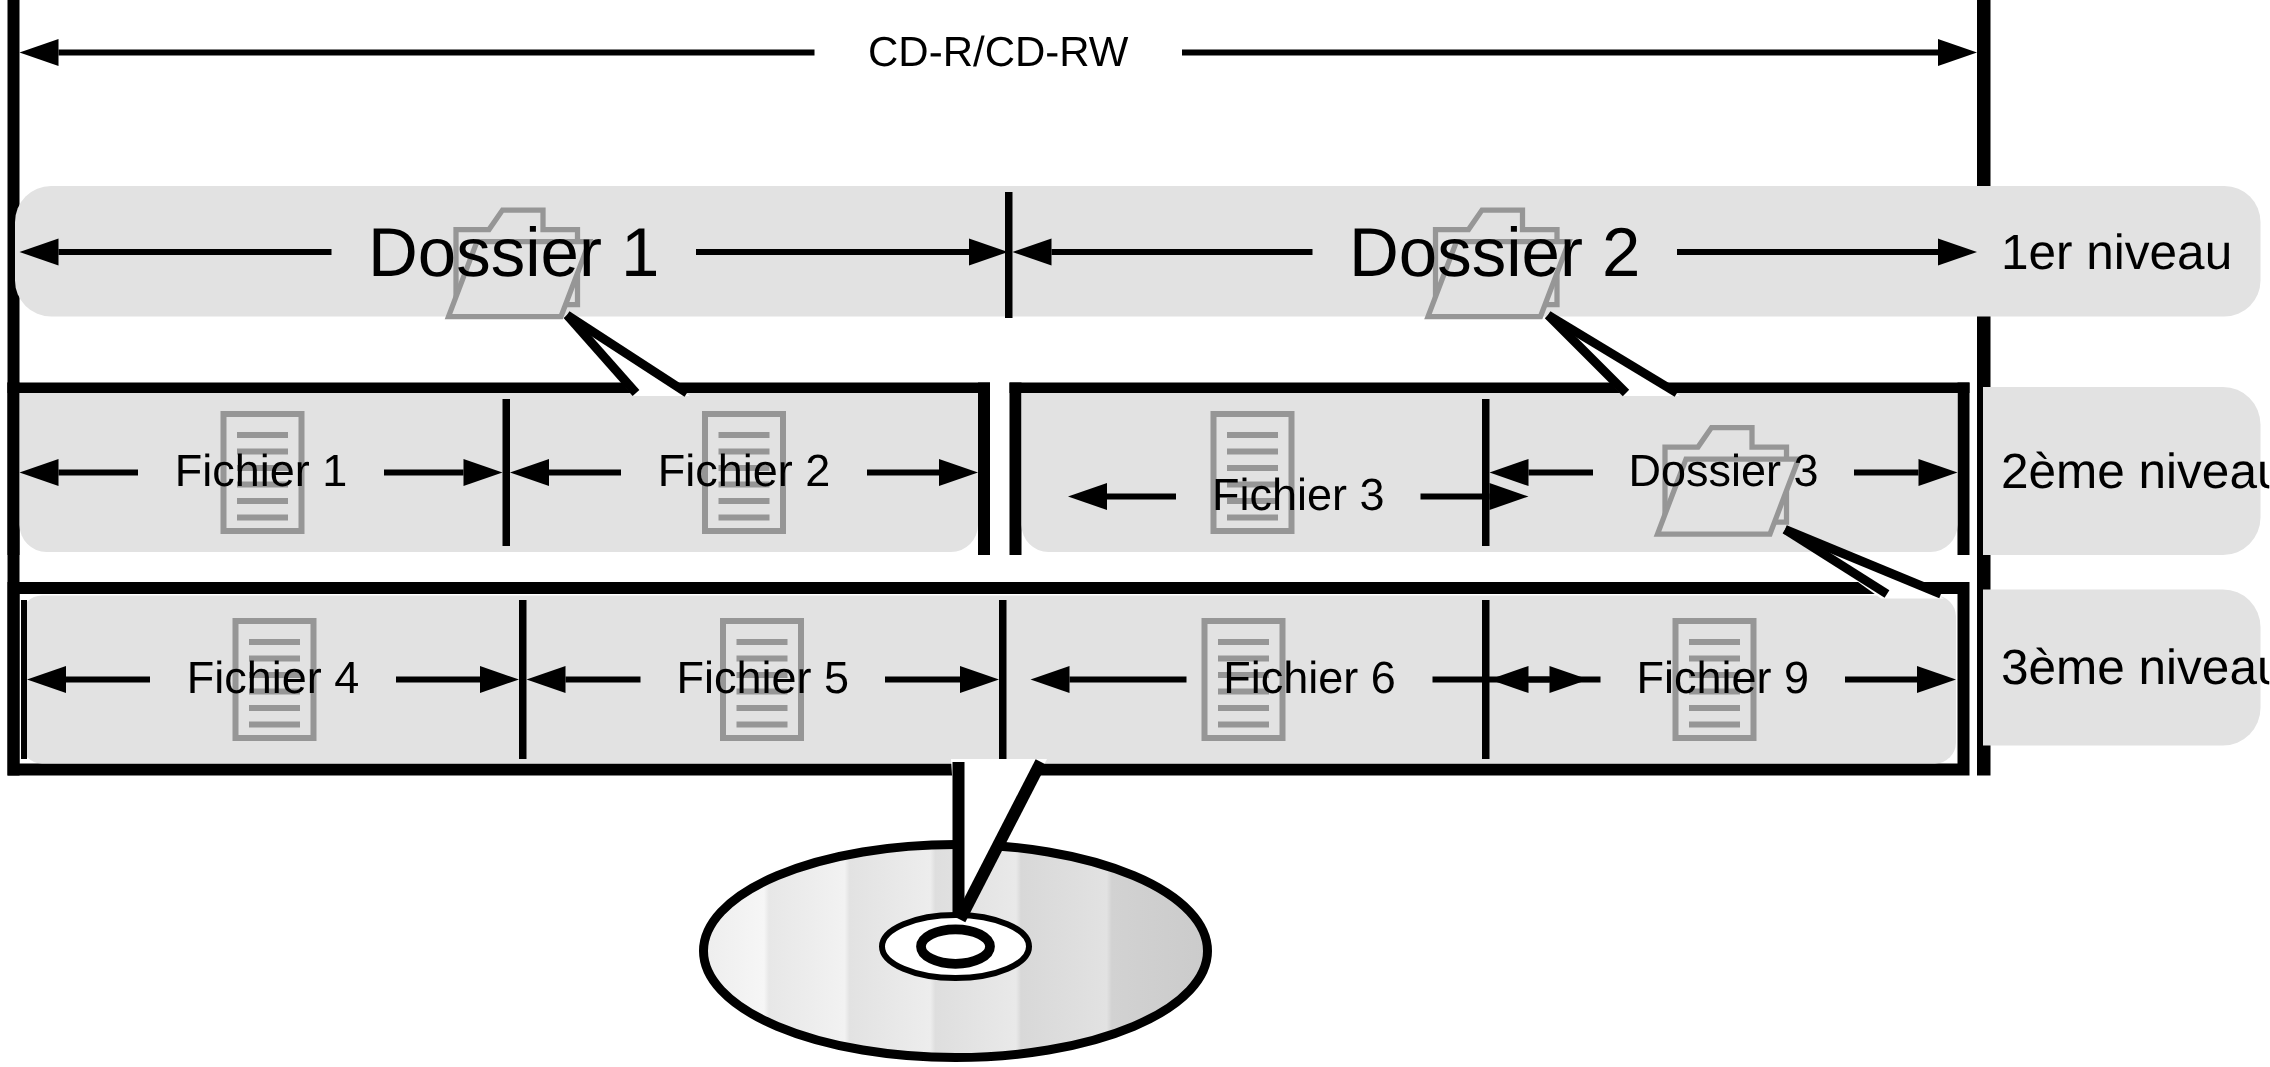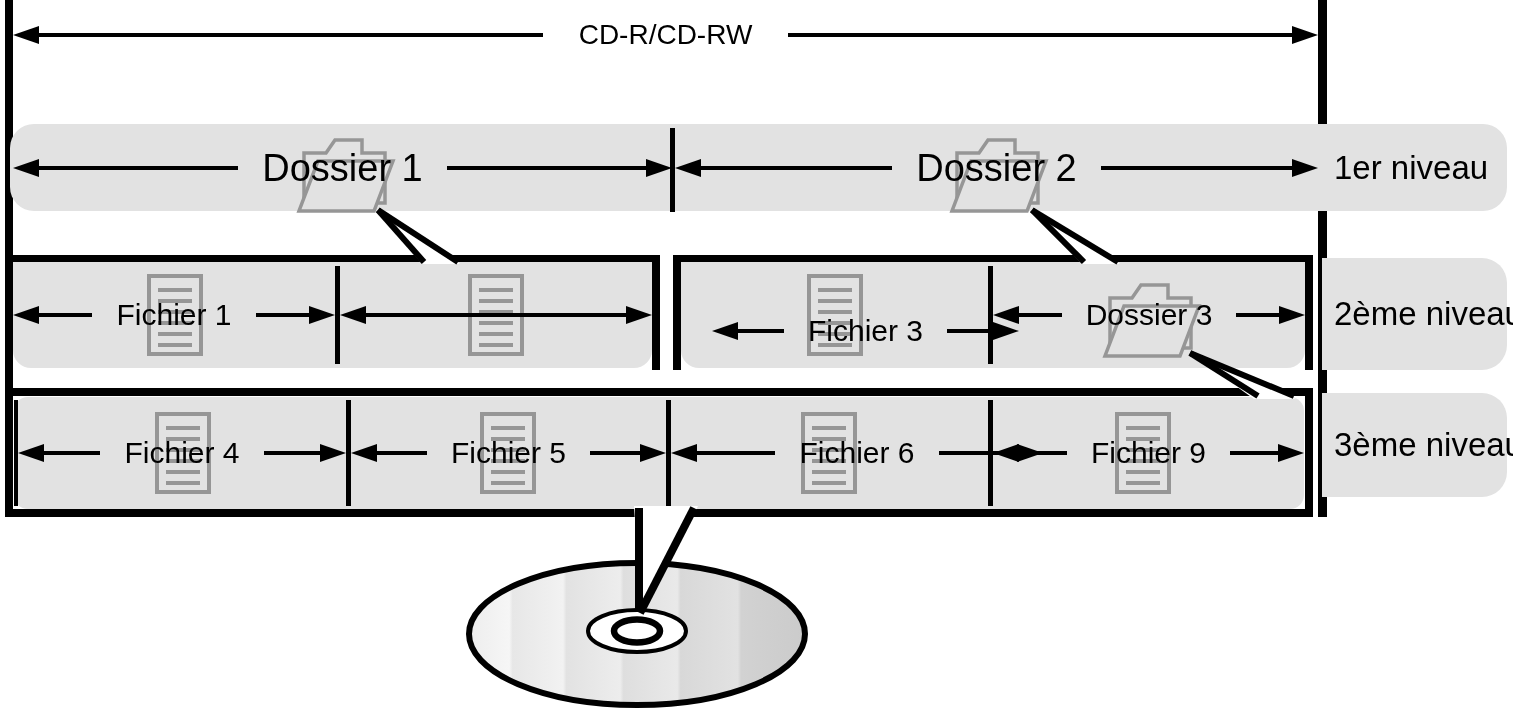--- a/index.html
+++ b/index.html
@@ -16,7 +16,7 @@
   .ah-r{border-left:26px solid #000;}
   .lbl{margin:0 24px;white-space:nowrap;font-size:30px;line-height:1;}
   .lbl-big{font-size:28px;margin:0 36px;}
-  .lbl-l1{font-size:38px;}
+  .lbl-l1{font-size:46px;}
   .lvl-label{position:absolute;display:flex;align-items:center;font-size:33px;white-space:nowrap;z-index:3;}
   .icon{position:absolute;z-index:2;}
   .bborder{position:absolute;background:#000;}

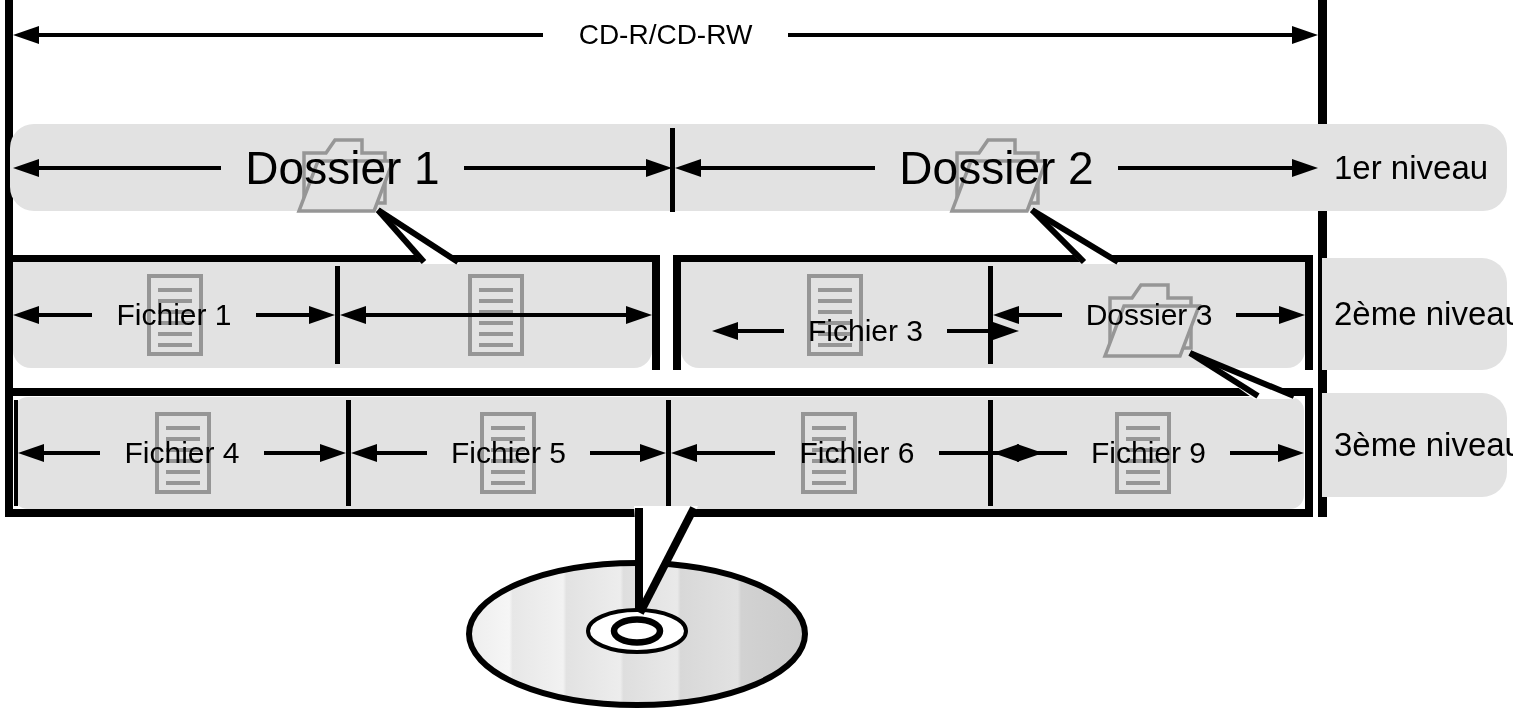--- a/index.html
+++ b/index.html
@@ -121,6 +121,7 @@
   <div class="cellrow" style="left:340px;top:262px;width:312px;height:106px;">
     <div class="ah ah-l"></div>
       <div class="dim"></div>
+    <div class="lbl">Fichier 2</div>
     <div class="dim"></div>
       <div class="ah ah-r"></div>
   </div>

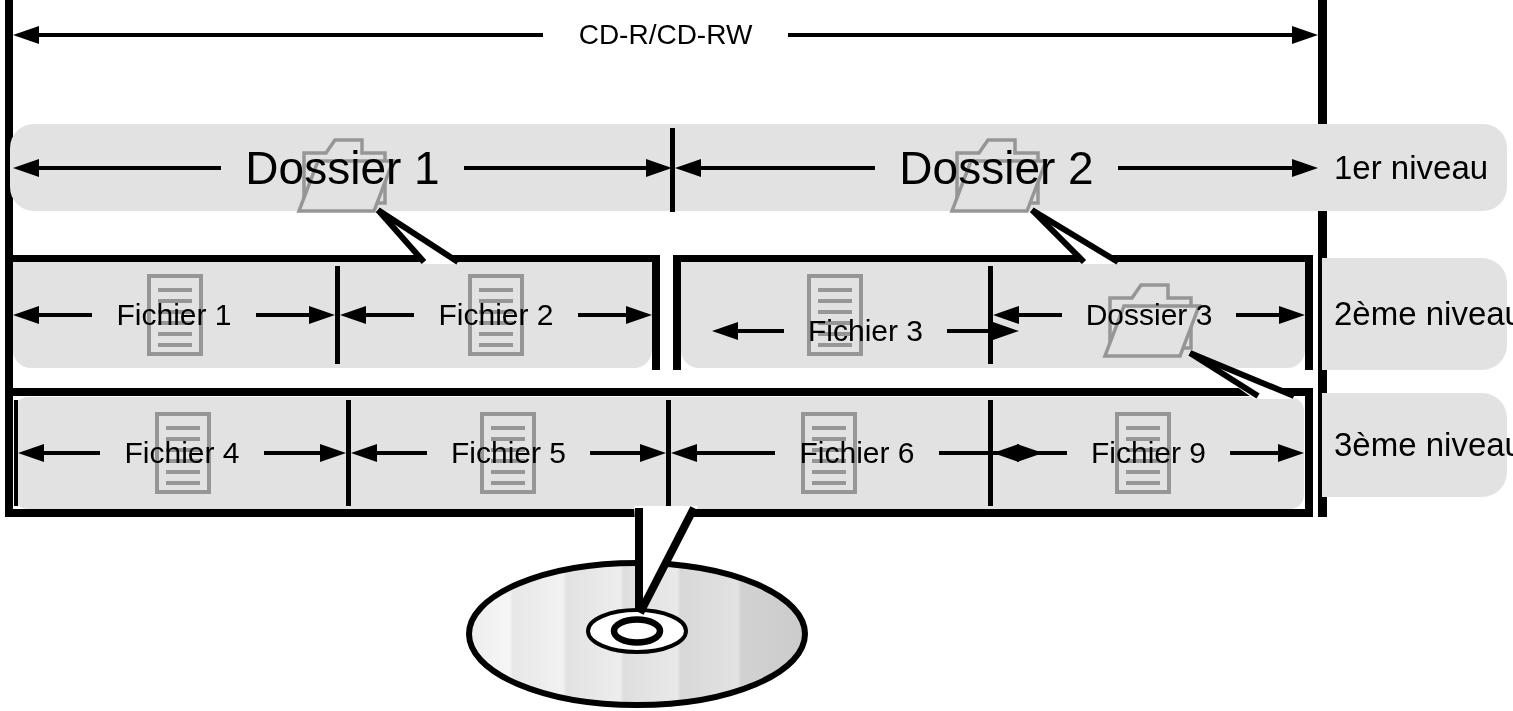--- a/index.html
+++ b/index.html
@@ -187,7 +187,7 @@
     <div class="dim"></div>
       <div class="ah ah-r"></div>
   </div>
-  <div class="cellrow" style="left:671px;top:397px;width:372px;height:112px;">
+  <div class="cellrow" style="left:671px;top:397px;width:372px;height:112px;padding-left:16px;">
     <div class="ah ah-l"></div>
       <div class="dim"></div>
     <div class="lbl">Fichier 6</div>

